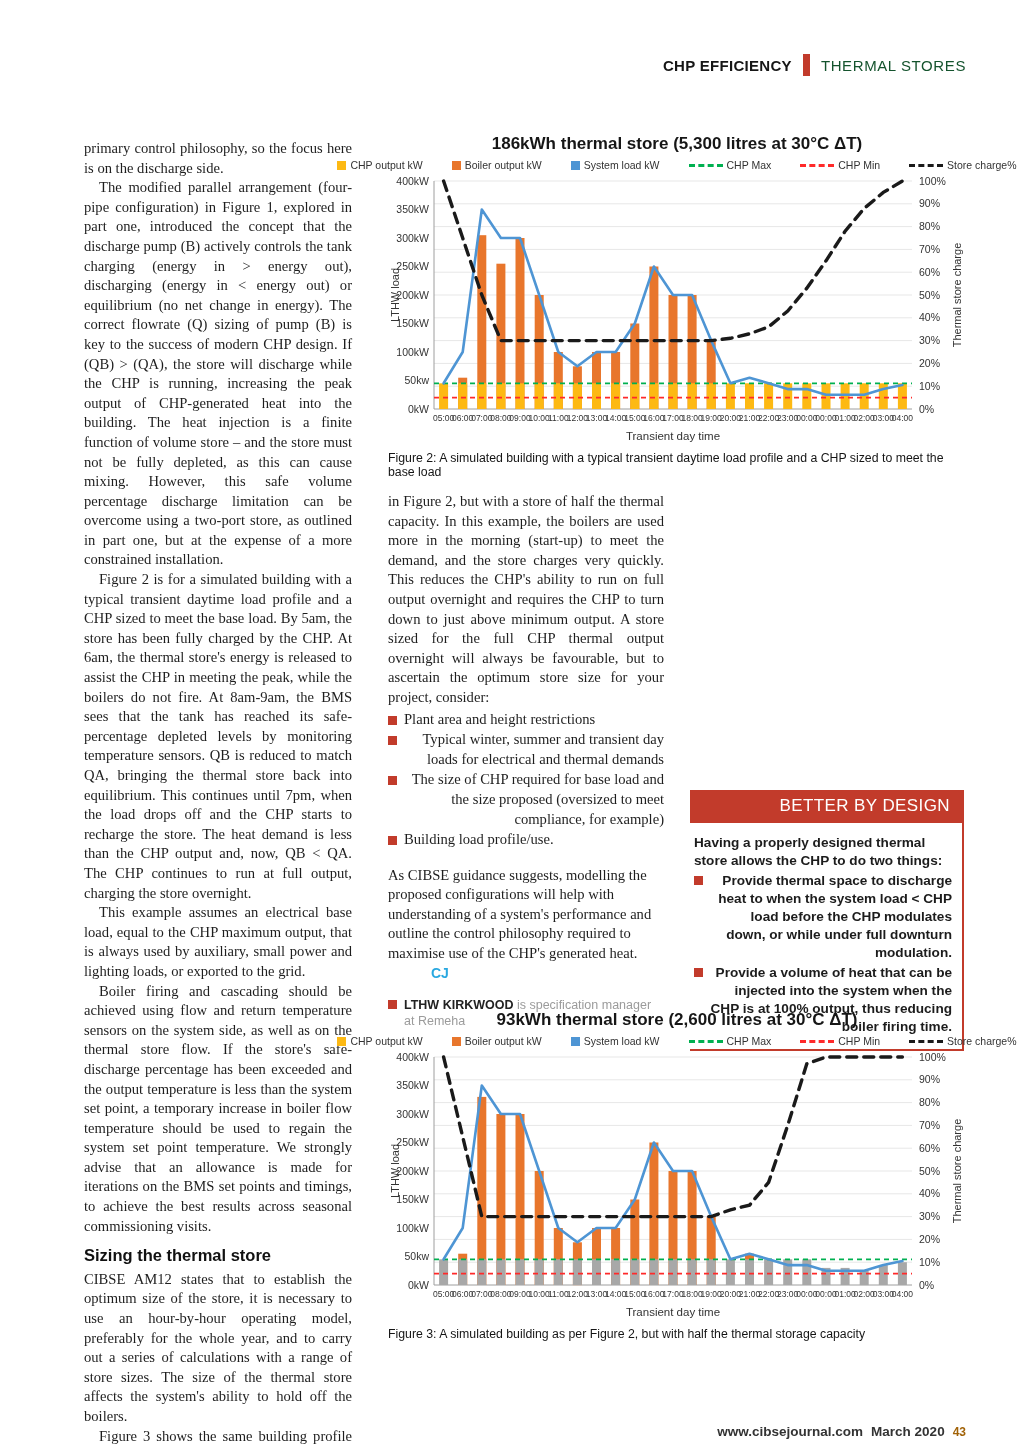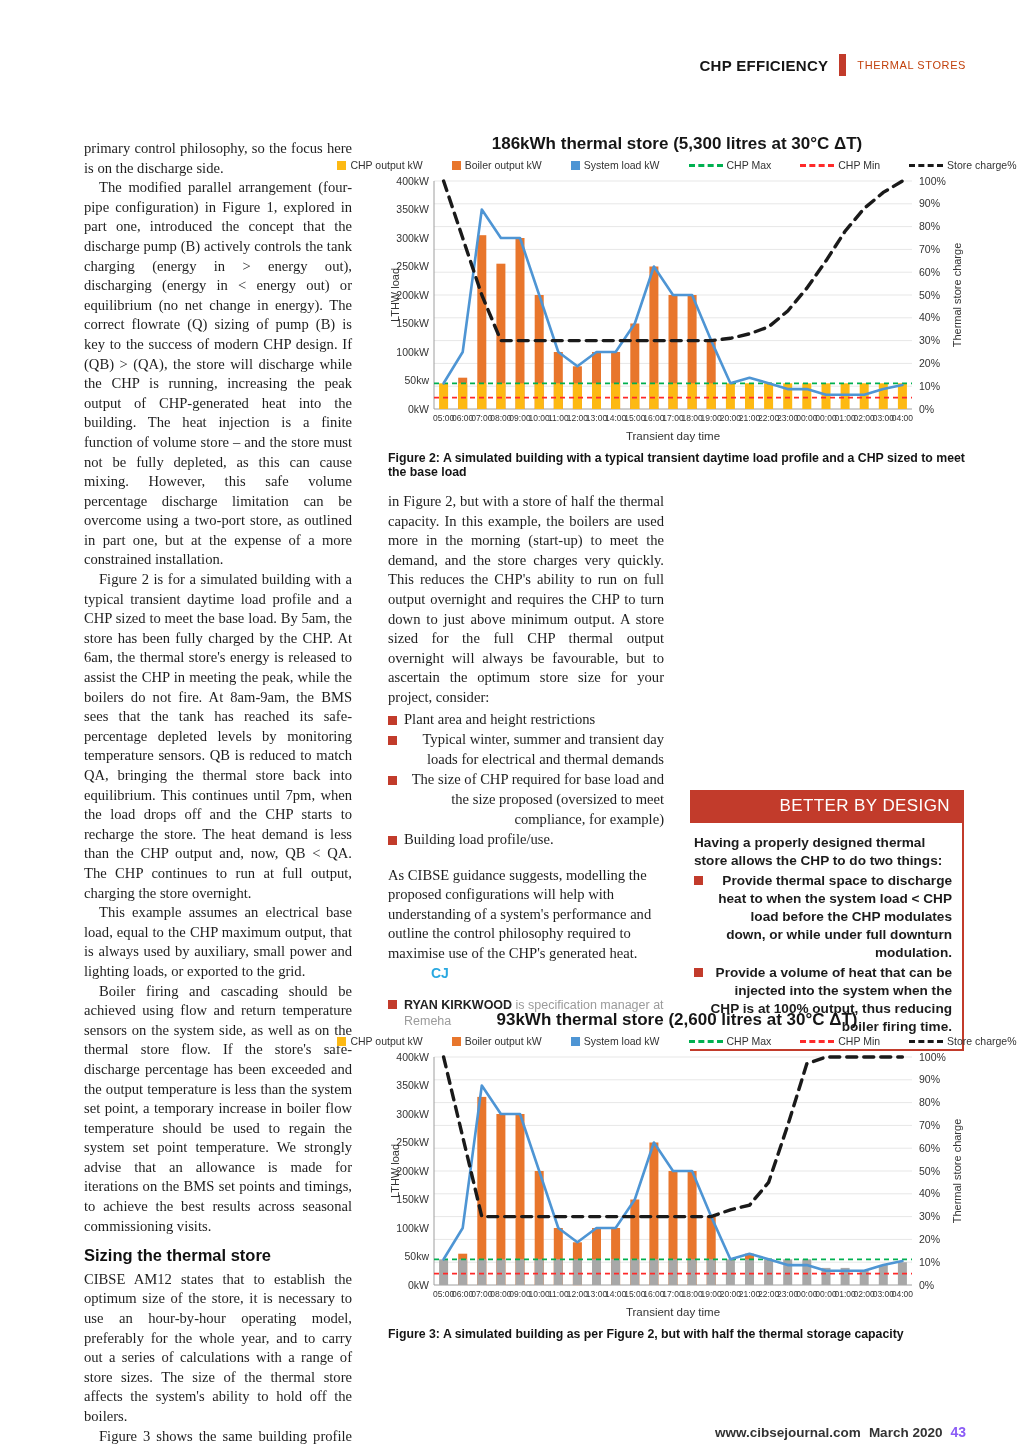--- a/index.html
+++ b/index.html
@@ -9,7 +9,7 @@
   .hdr{position:absolute;top:54px;right:58px;display:flex;align-items:center;font-family:"Liberation Sans",sans-serif;}
   .hdr .sect{font-weight:bold;font-size:15px;letter-spacing:.3px;color:#161616;}
   .hdr .bar{width:7px;height:22px;background:#c23b2b;margin:0 11px;}
-  .hdr .topic{font-size:11px;letter-spacing:.6px;color:#c2410c;}
+  .hdr .topic{font-size:15px;letter-spacing:.6px;color:#14532d;}
   
   .col1{position:absolute;left:84px;top:139px;width:268px;font-size:14.6px;line-height:19.6px;text-align:justify;}
   .col1 p,.col2 p{margin:0;}

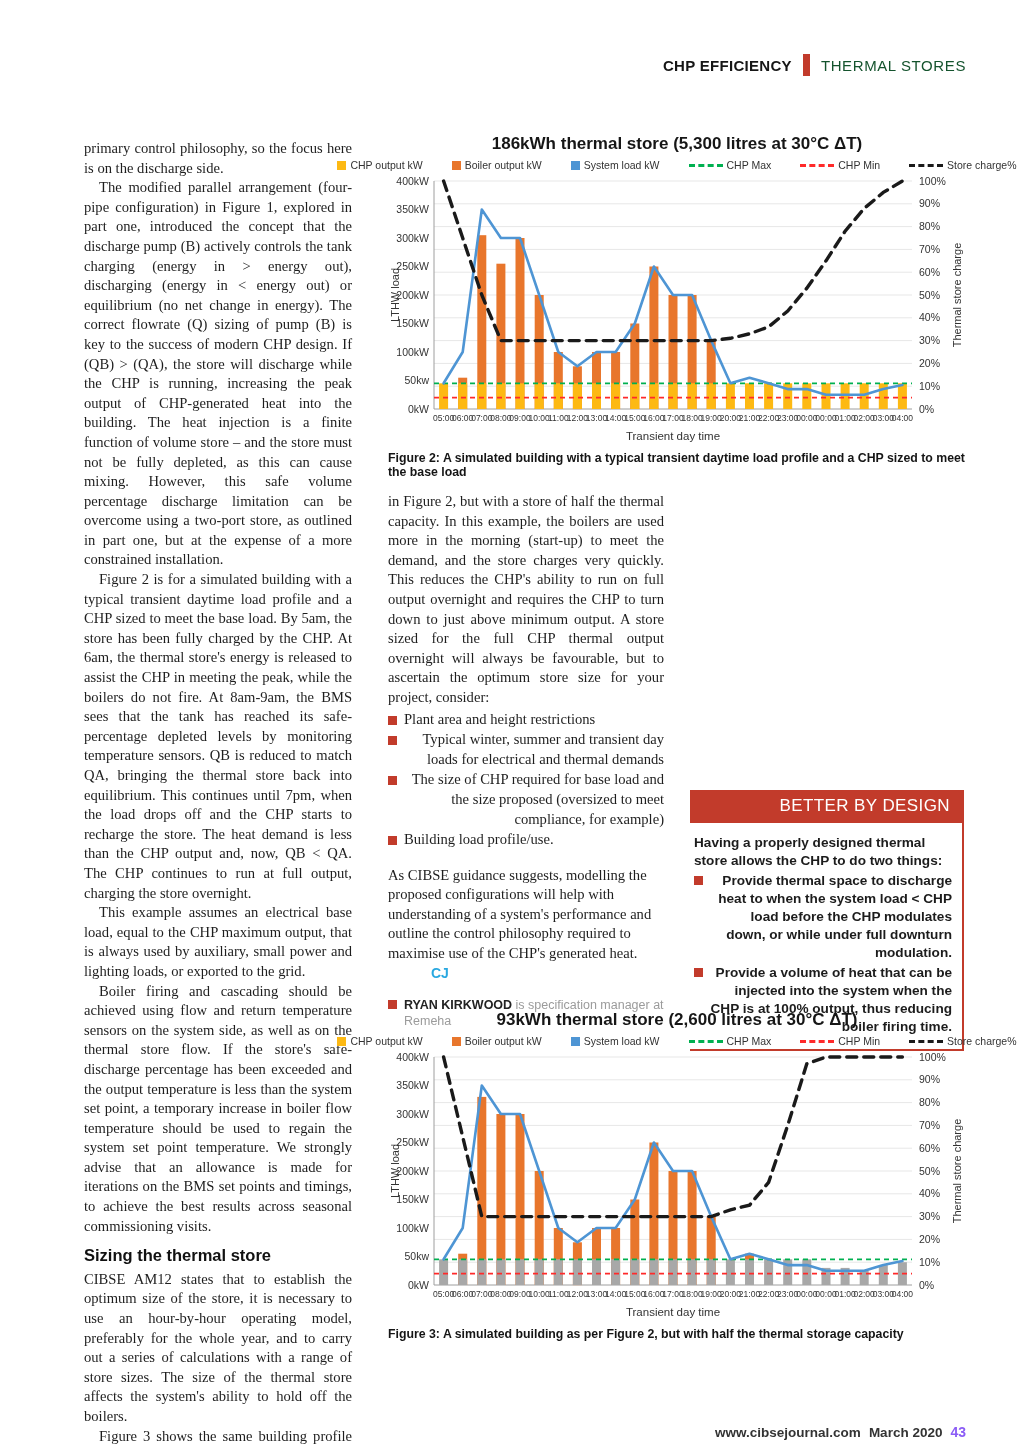--- a/index.html
+++ b/index.html
@@ -41,7 +41,7 @@
   .legend-item{display:flex;align-items:center;gap:4px;white-space:nowrap;}
   .sw-square{width:9px;height:9px;display:inline-block;}
   .sw-dash{width:34px;height:0;display:inline-block;border-top:3px dashed #000;}
-  .caption{font-weight:bold;font-size:12.3px;color:#151515;margin-top:2px;}
+  .caption{font-weight:normal;font-size:12.3px;color:#151515;margin-top:2px;}
   
   .ftr{position:absolute;top:1424px;right:58px;font-family:"Liberation Sans",sans-serif;font-size:13.5px;color:#222;
        display:flex;align-items:baseline;gap:8px;}

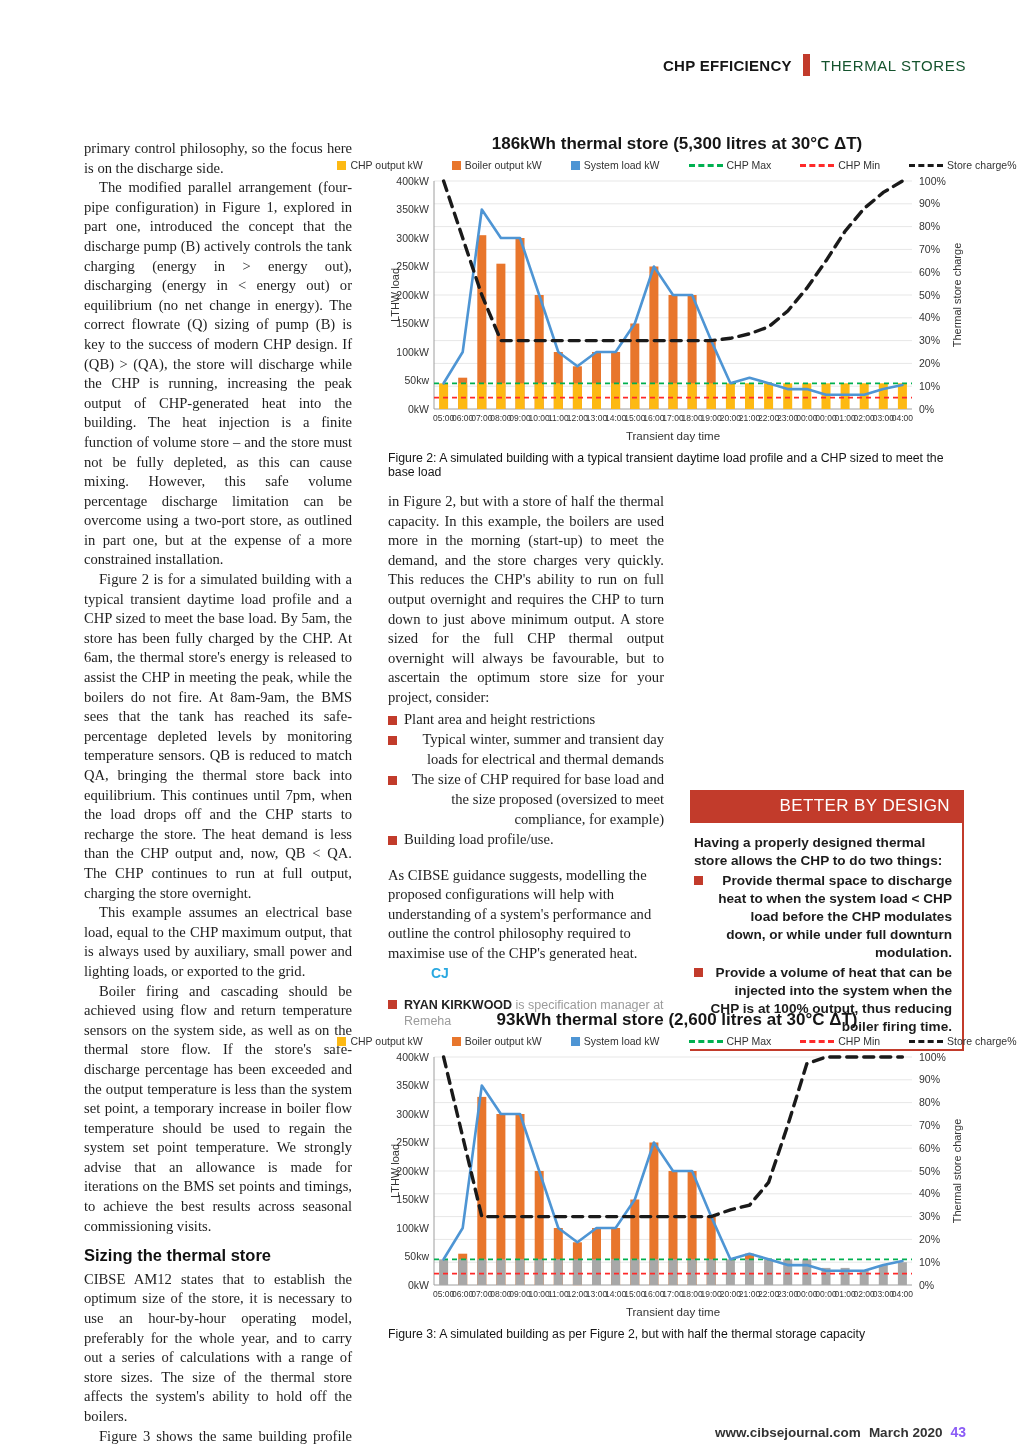--- a/index.html
+++ b/index.html
@@ -233,7 +233,7 @@
     <div class="byline">
       <span class="bsq"></span>
       <div>
-        <span class="nm">RYAN KIRKWOOD</span>
+        <span class="nm">LTHW KIRKWOOD</span>
         <span class="role">is specification manager at Remeha</span>
       </div>
     </div>

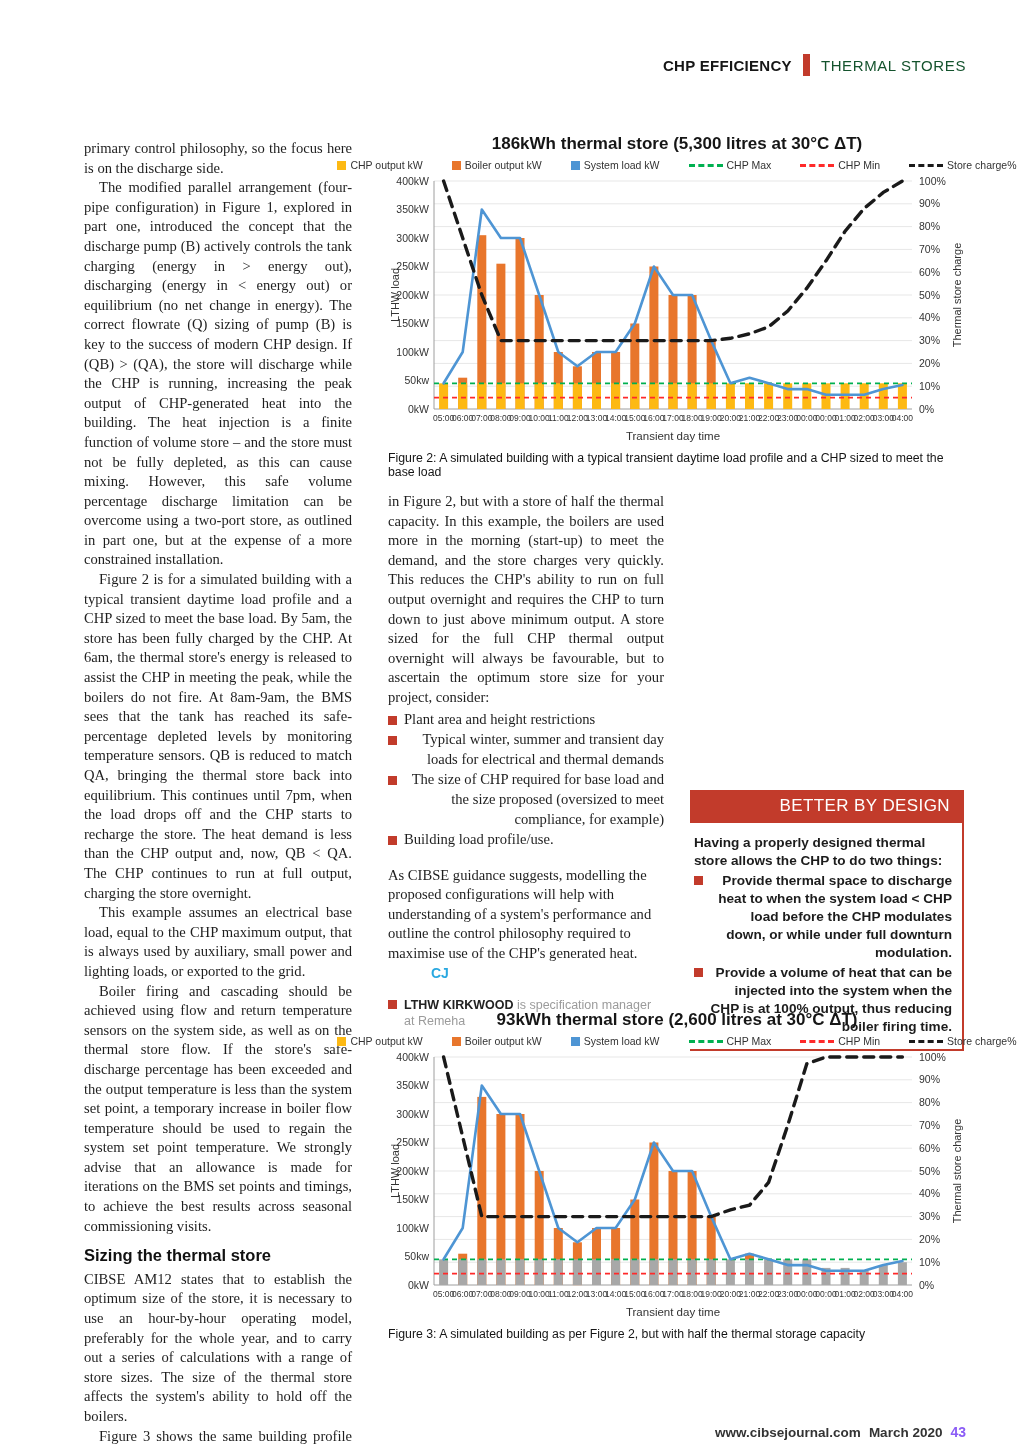--- a/index.html
+++ b/index.html
@@ -46,7 +46,7 @@
   .ftr{position:absolute;top:1424px;right:58px;font-family:"Liberation Sans",sans-serif;font-size:13.5px;color:#222;
        display:flex;align-items:baseline;gap:8px;}
   .ftr .site,.ftr .issue{font-weight:bold;color:#333;}
-  .ftr .pg{font-weight:bold;font-size:14px;color:#8b5cf6;}
+  .ftr .pg{font-weight:bold;font-size:12px;color:#a16207;}
 </style>
 </head>
 <body>

